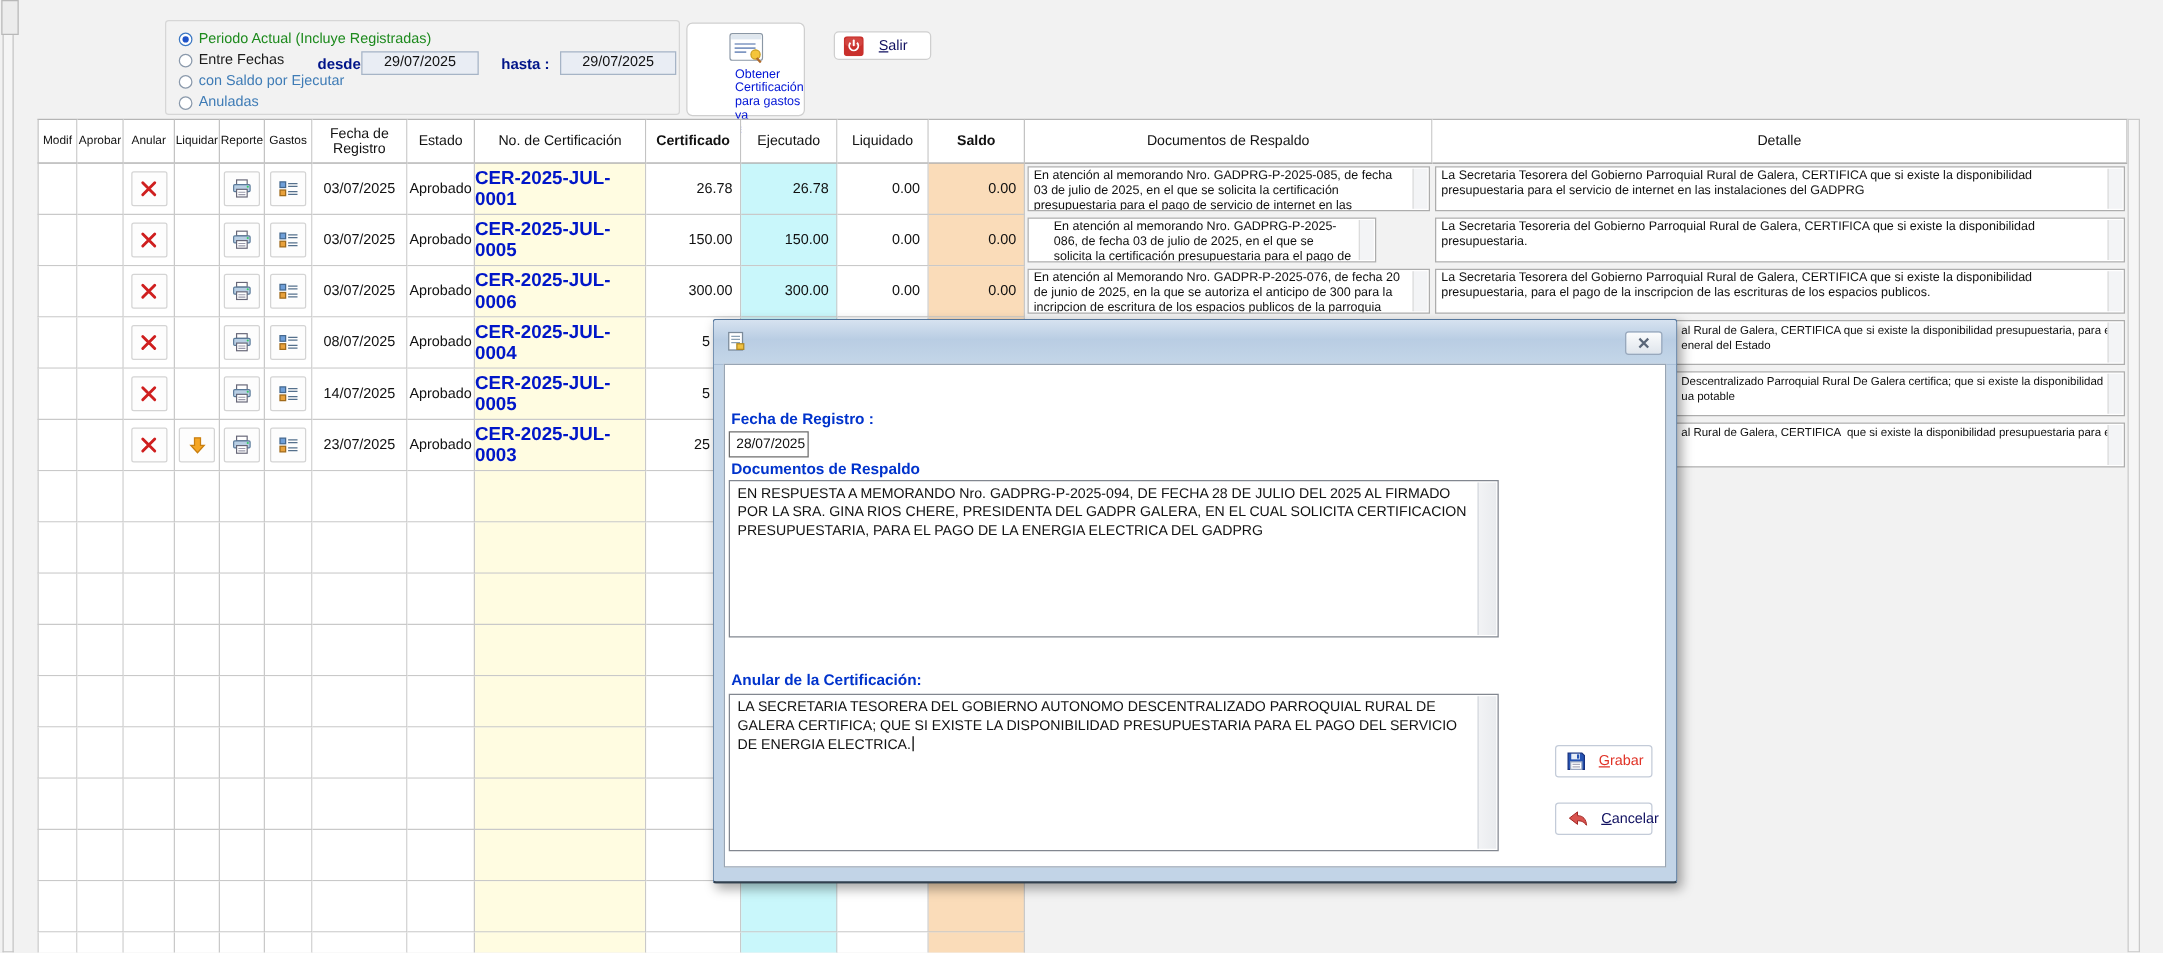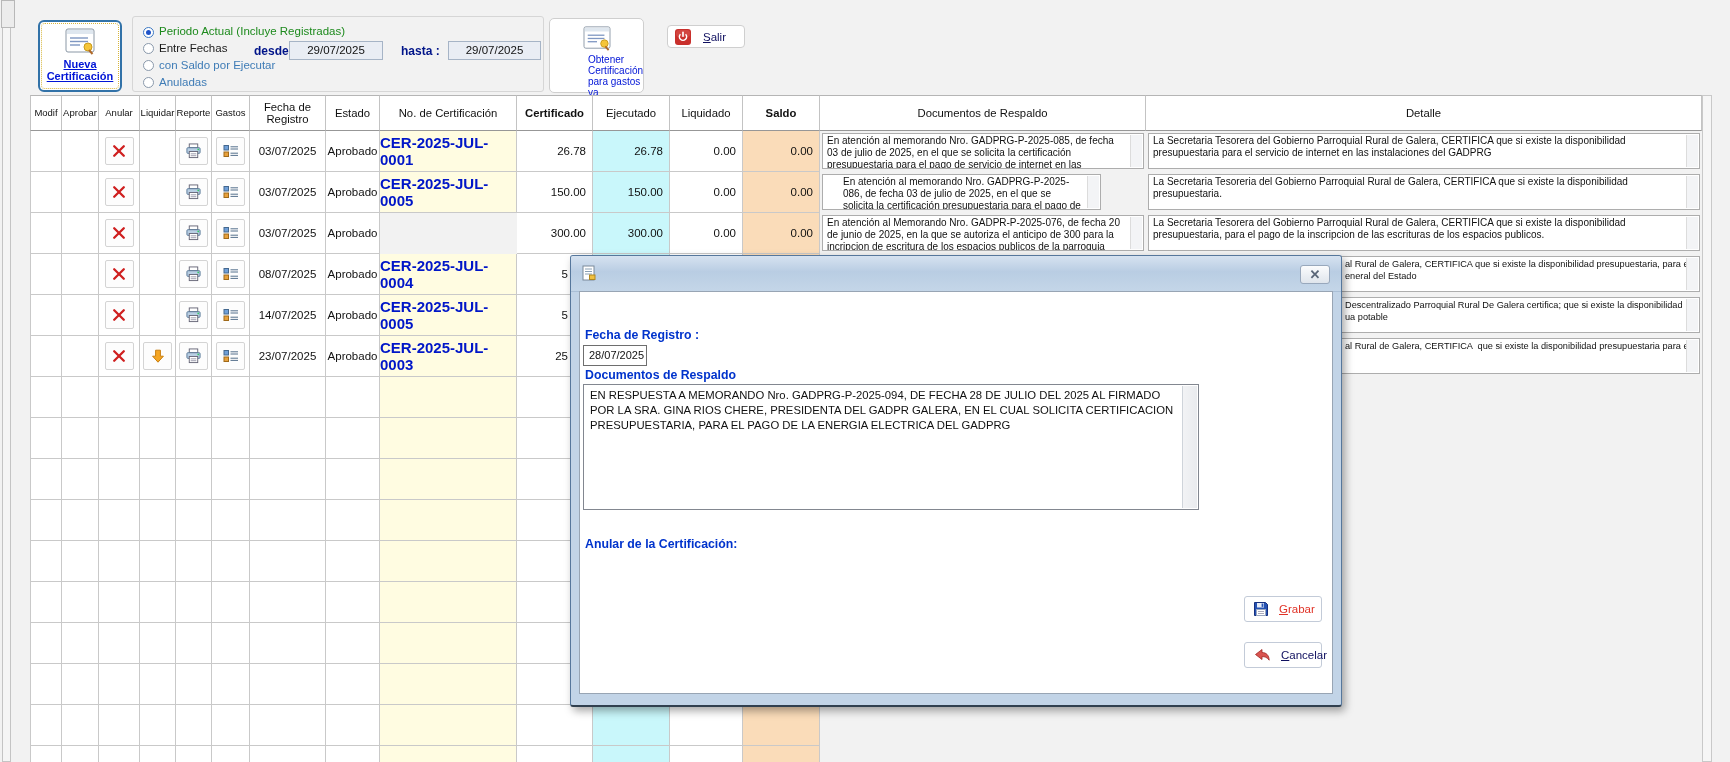--- a/index.html
+++ b/index.html
@@ -129,7 +129,7 @@
   </button>
 
   <div class="filter-panel">
-    <div class="f-row" style="top:7px;align-items:flex-end;">
+    <div class="f-row" style="top:7px;">
       <span class="radio on"></span>
       <span class="f-lab f-green">Periodo Actual (Incluye Registradas)</span>
     </div>

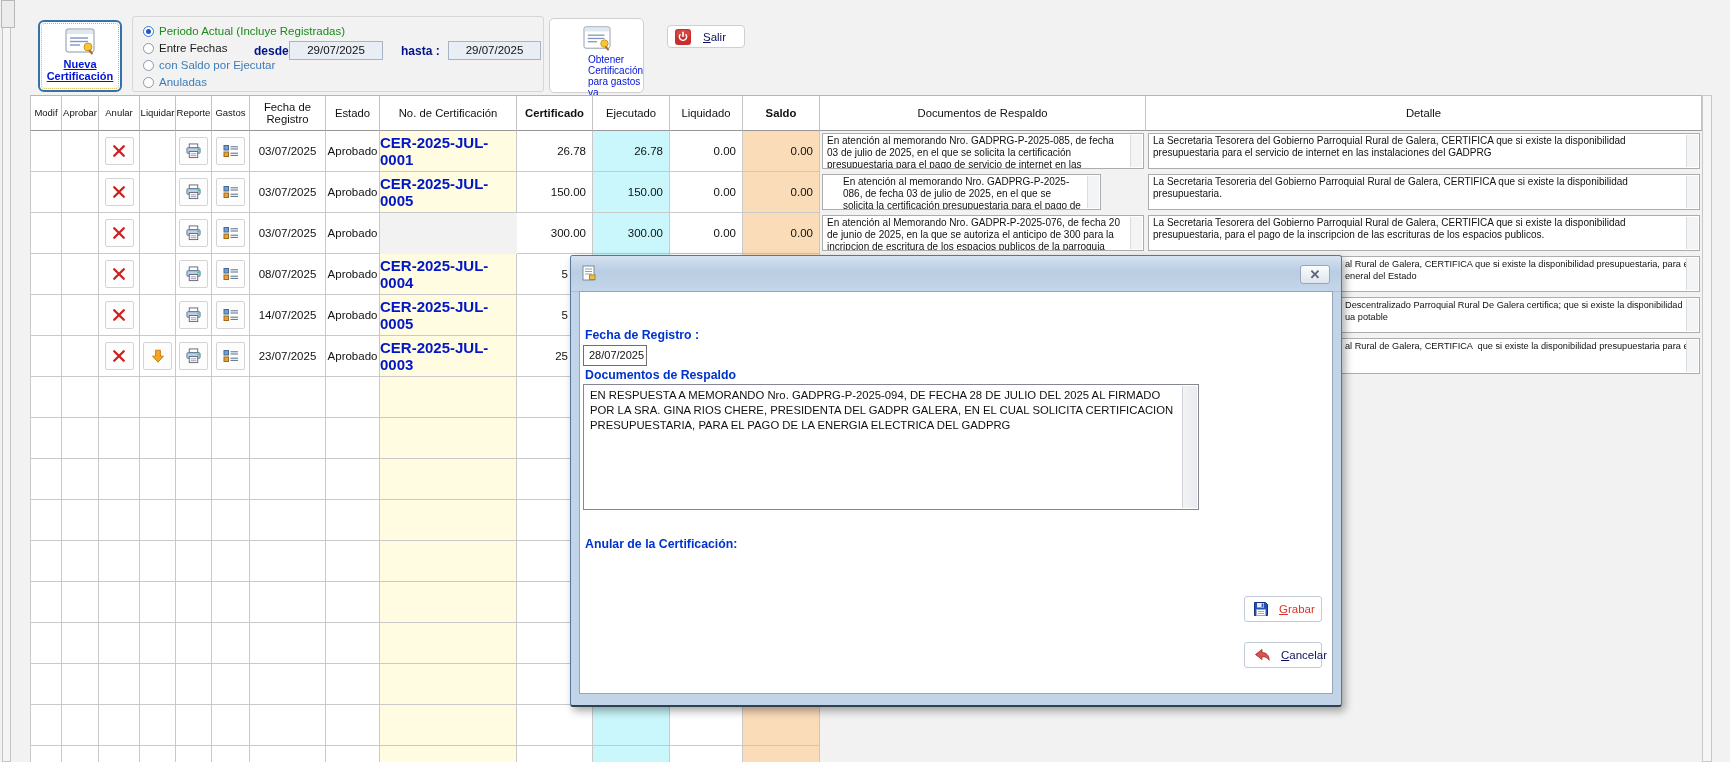--- a/index.html
+++ b/index.html
@@ -113,20 +113,6 @@
 
   <div class="left-strip"></div>
 
-  <button class="btn-nueva">
-    <span class="ig">
-      <svg width="34" height="28" viewBox="0 0 34 28">
-          <rect x="3" y="2" width="28" height="23" rx="2" fill="#fff" stroke="#8a97a5"></rect>
-          <rect x="4" y="3" width="26" height="4" fill="#dfe7ef"></rect>
-          <line x1="7" y1="11" x2="25" y2="11" stroke="#7f97c2" stroke-width="1.4"></line>
-          <line x1="7" y1="14.5" x2="25" y2="14.5" stroke="#7f97c2" stroke-width="1.4"></line>
-          <line x1="7" y1="18" x2="17" y2="18" stroke="#7f97c2" stroke-width="1.4"></line>
-          <circle cx="25" cy="20" r="4" fill="#f5c53a" stroke="#c99b1d"></circle>
-          <path d="M26 23 l3.5 4" stroke="#b06a2a" stroke-width="2"></path>
-        </svg>
-    </span>
-    <span class="lab">Nueva Certificación</span>
-  </button>
 
   <div class="filter-panel">
     <div class="f-row" style="top:7px;">

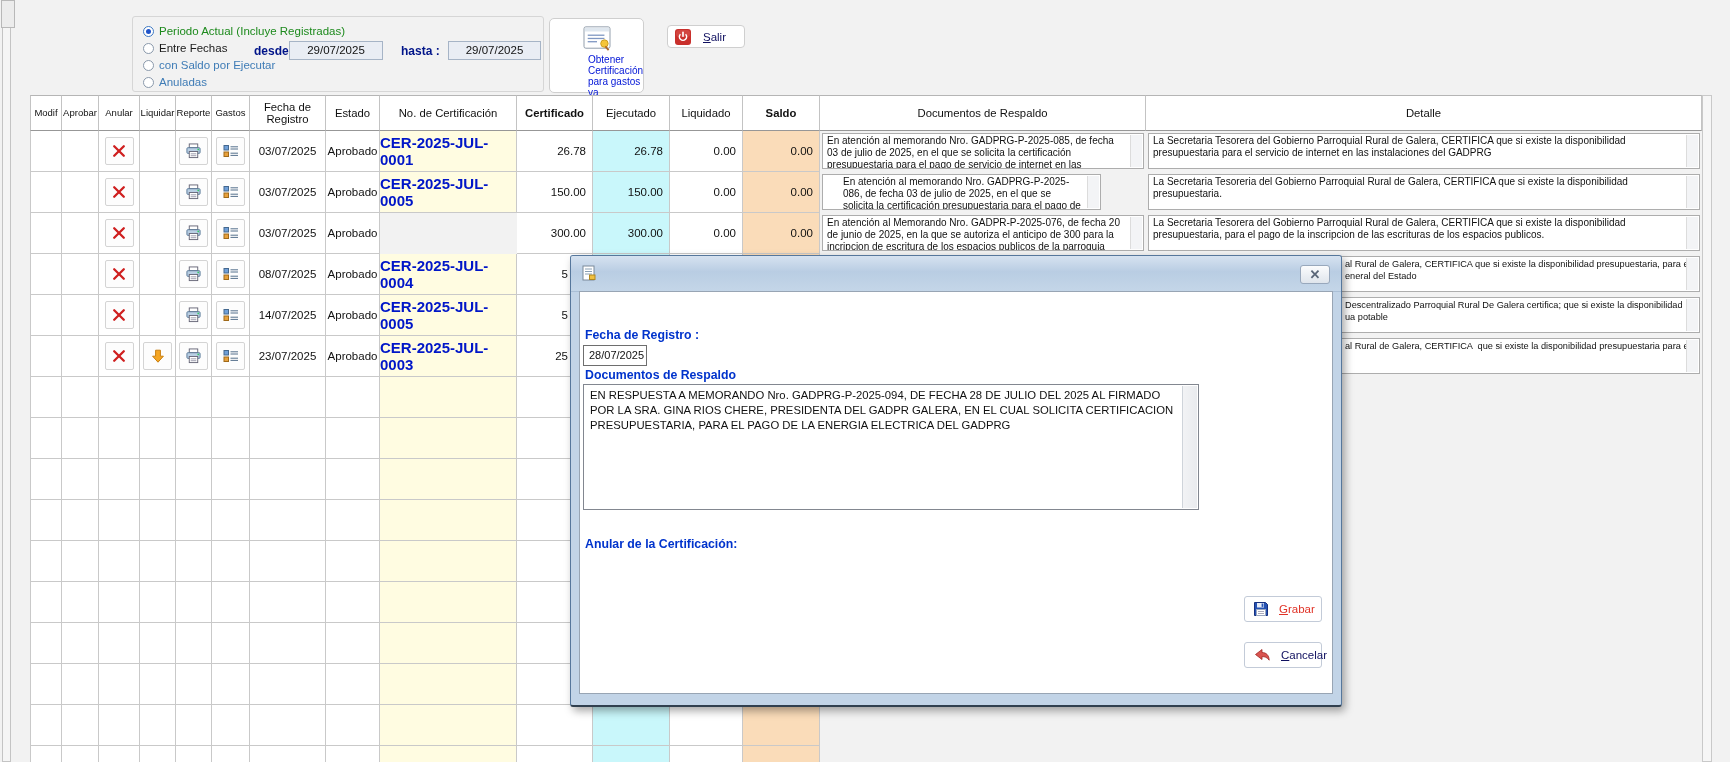--- a/index.html
+++ b/index.html
@@ -332,6 +332,9 @@
           </div>
           <div class="c" style="left: 250px; width: 76px;">03/07/2025</div>
           <div class="c" style="left: 326px; width: 54px;">Aprobado</div>
+          <div class="c bg-y" style="left: 380px; width: 137px;">
+            <span class="cer">CER-2025-JUL-0006</span>
+          </div>
           <div class="c num" style="left: 517px; width: 76px;">300.00</div>
           <div class="c bg-c num" style="left: 593px; width: 77px;">300.00</div>
           <div class="c num" style="left: 670px; width: 73px;">0.00</div>

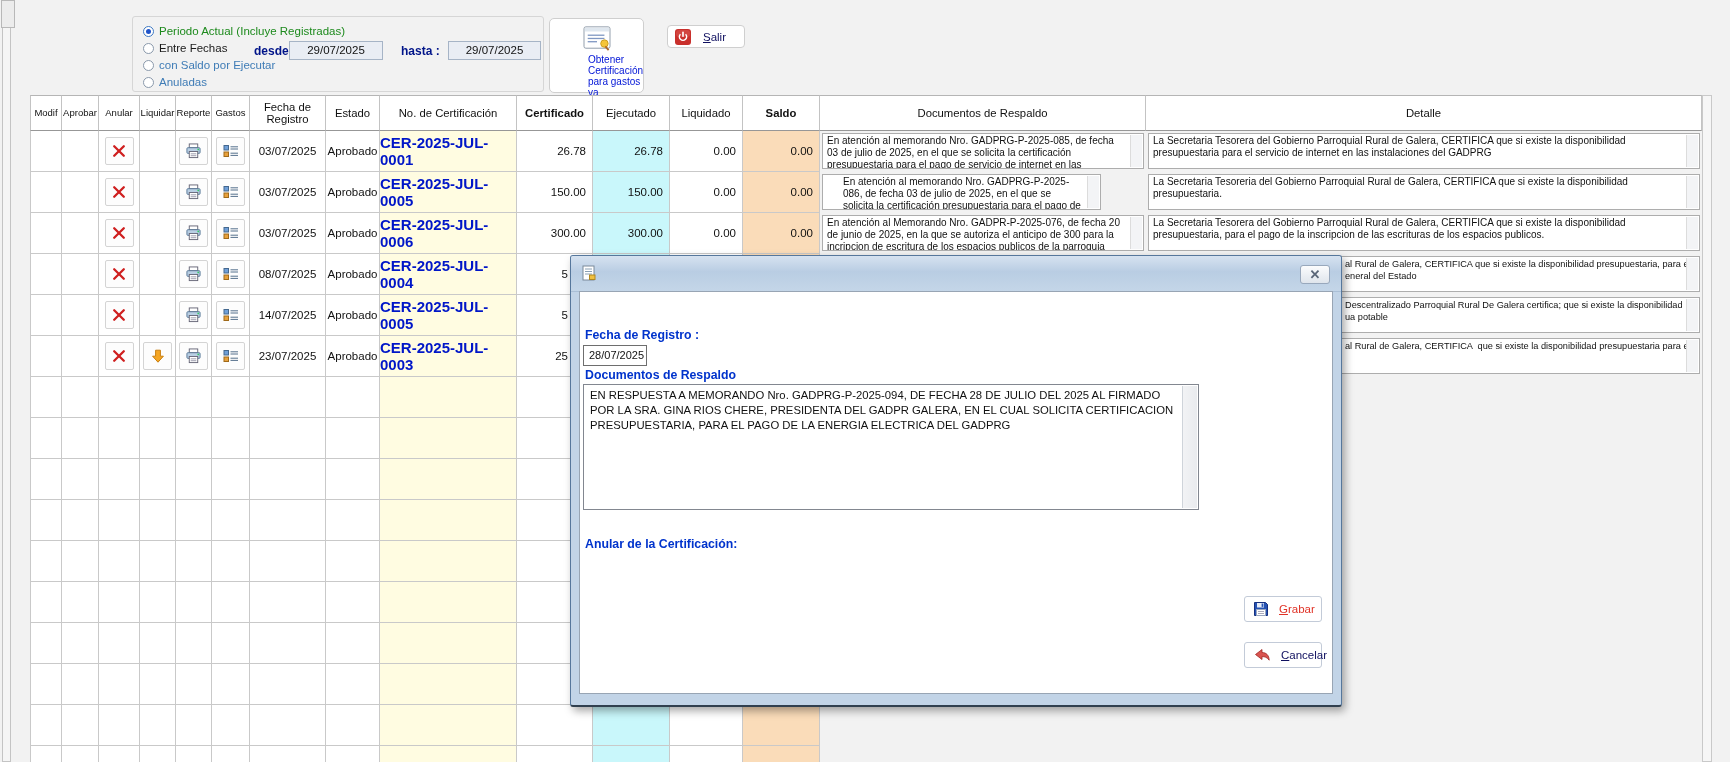--- a/index.html
+++ b/index.html
@@ -689,6 +689,9 @@
     </div>
 
     <div class="dlg-lbl" style="left:14px;top:281px;">Anular de la Certificación:</div>
+    <div class="ta" style="top:299px;">
+      <div class="ta-text"><span>LA SECRETARIA TESORERA DEL GOBIERNO AUTONOMO DESCENTRALIZADO PARROQUIAL RURAL DE GALERA CERTIFICA; QUE SI EXISTE LA DISPONIBILIDAD PRESUPUESTARIA PARA EL PAGO DEL SERVICIO DE ENERGIA ELECTRICA.</span><span class="caret"></span></div>
+    </div>
 
     <button class="dlg-btn" style="top:340px;">
       <span class="ig">

